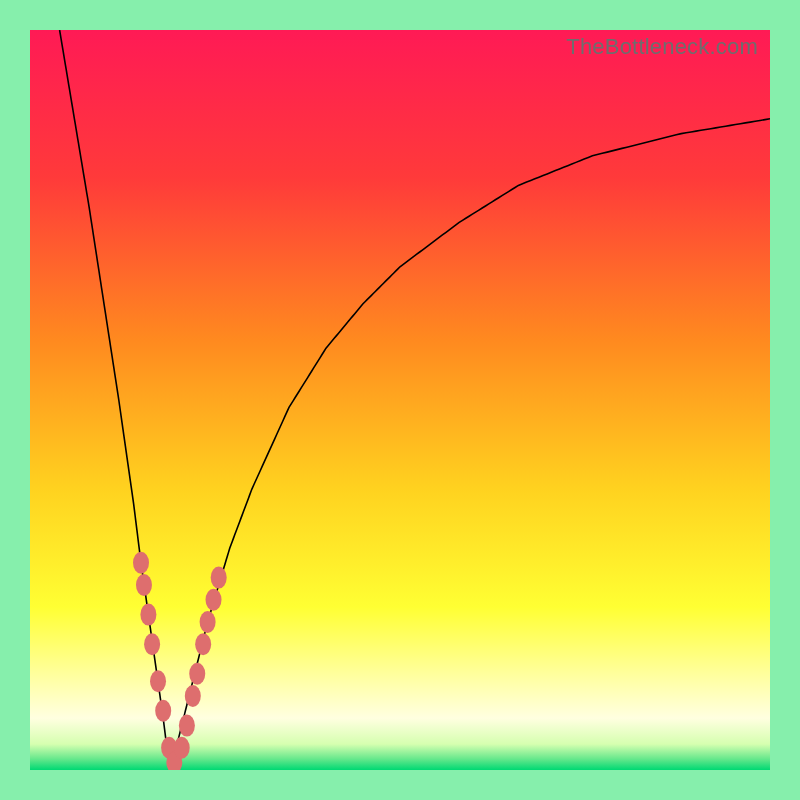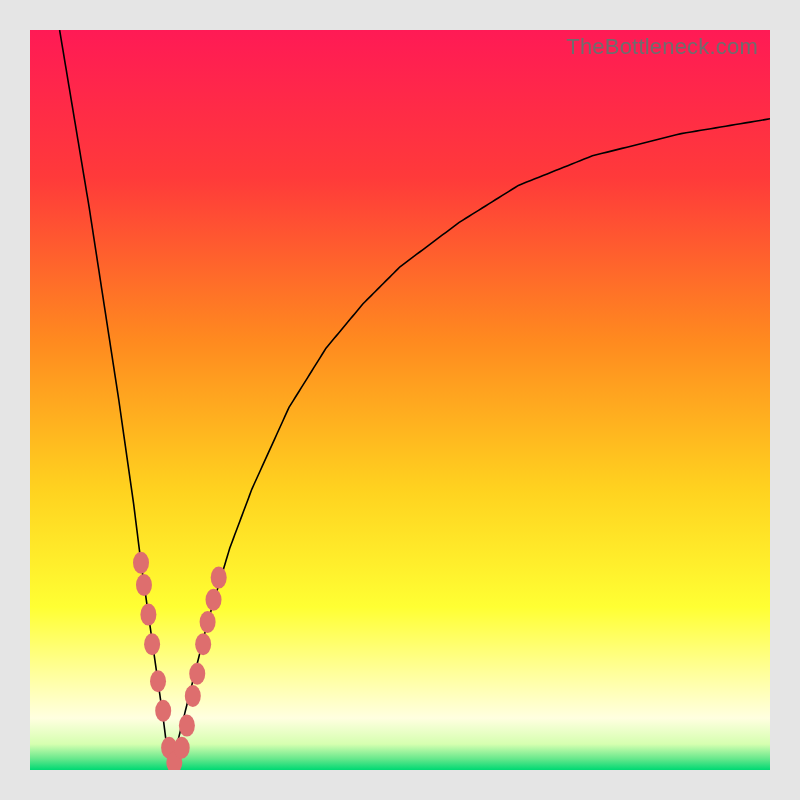--- a/index.html
+++ b/index.html
@@ -15,7 +15,7 @@
     position: relative;
     width: 800px;
     height: 800px;
-    background: #e5e5e5;
+    background: #86efac;
   }
   .plot-area {
     position: absolute;

